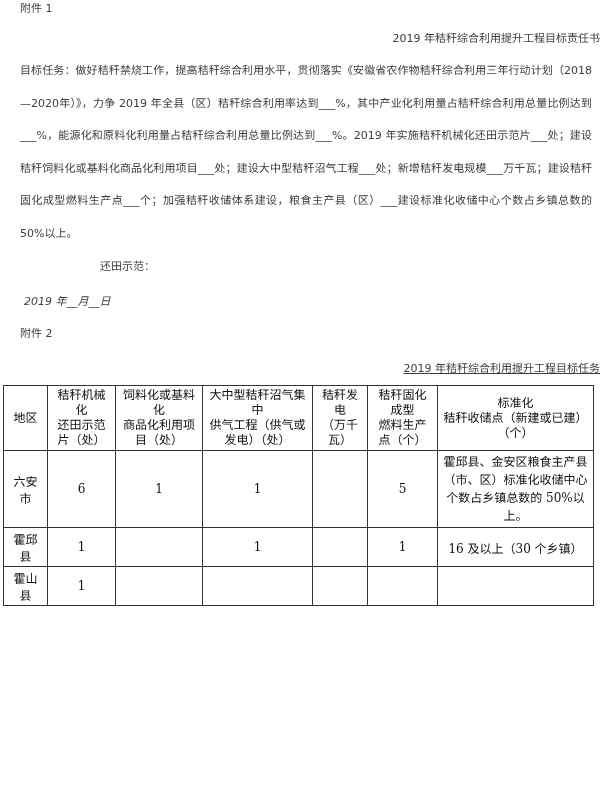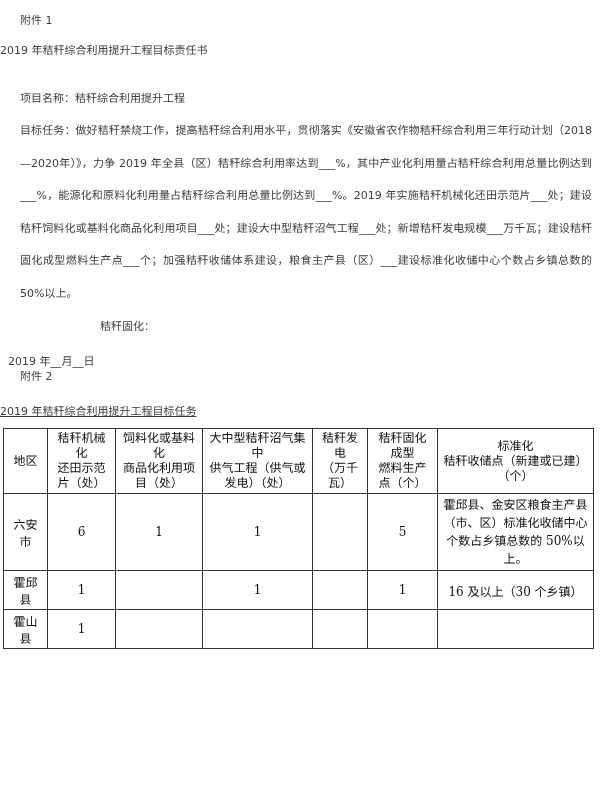--- a/index.html
+++ b/index.html
@@ -9,7 +9,7 @@
     font-family: "DejaVu Sans", "Liberation Sans", sans-serif;
     color: #3d3d3d;
   }
-  .page { position: relative; width: 600px; height: 798px; padding-top: 13px; }
+  .page { position: relative; width: 600px; height: 798px; padding-top: 1px; }
 
   .att-label { margin: 0 0 0 20px; font-size: 11px; line-height: 15px; }
   .doc-title { font-size: 11px; line-height: 15px; text-align: left; }

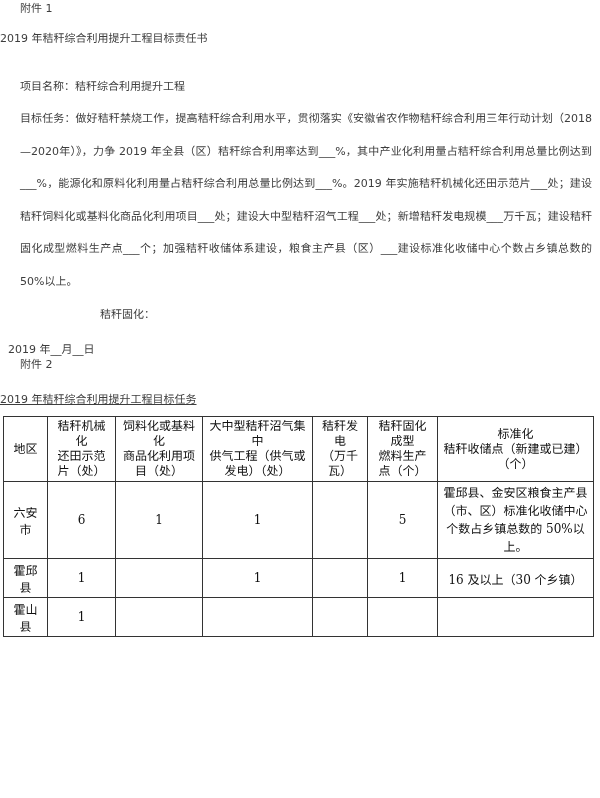--- a/index.html
+++ b/index.html
@@ -12,7 +12,7 @@
   .page { position: relative; width: 600px; height: 798px; padding-top: 1px; }
 
   .att-label { margin: 0 0 0 20px; font-size: 11px; line-height: 15px; }
-  .doc-title { font-size: 11px; line-height: 15px; text-align: left; }
+  .doc-title { font-size: 11px; line-height: 15px; text-align: right; }
   .title1 { margin-top: 15px; }
   .title2 { margin-top: 20px; text-decoration: underline; }
 

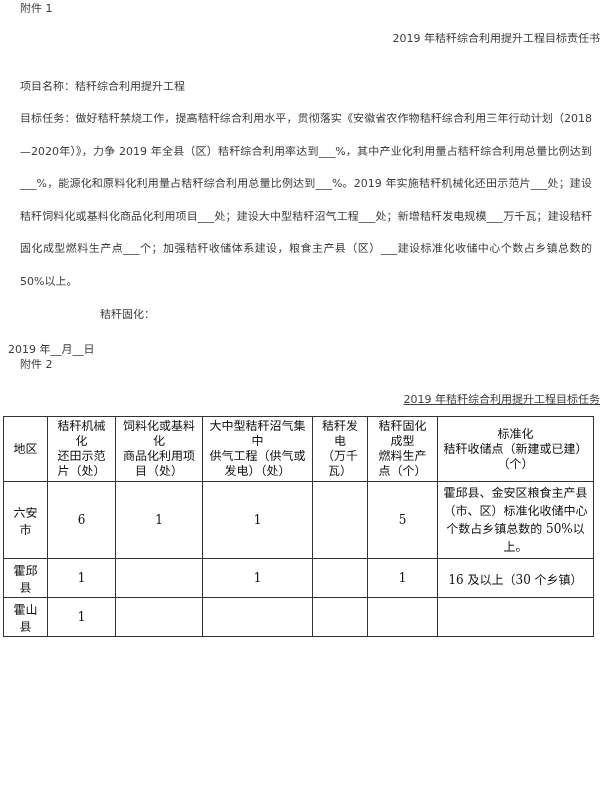--- a/index.html
+++ b/index.html
@@ -65,7 +65,6 @@
 
   <div class="doc-title title1">2019 年秸秆综合利用提升工程目标责任书</div>
 
-  <div class="line project">项目名称：秸秆综合利用提升工程</div>
 
   <div class="task">目标任务：做好秸秆禁烧工作，提高秸秆综合利用水平，贯彻落实《安徽省农作物秸秆综合利用三年行动计划（2018—2020年）》，力争 2019 年全县（区）秸秆综合利用率达到___%，其中产业化利用量占秸秆综合利用总量比例达到___%，能源化和原料化利用量占秸秆综合利用总量比例达到___%。2019 年实施秸秆机械化还田示范片___处；建设秸秆饲料化或基料化商品化利用项目___处；建设大中型秸秆沼气工程___处；新增秸秆发电规模___万千瓦；建设秸秆固化成型燃料生产点___个；加强秸秆收储体系建设，粮食主产县（区）___建设标准化收储中心个数占乡镇总数的 50%以上。</div>
 

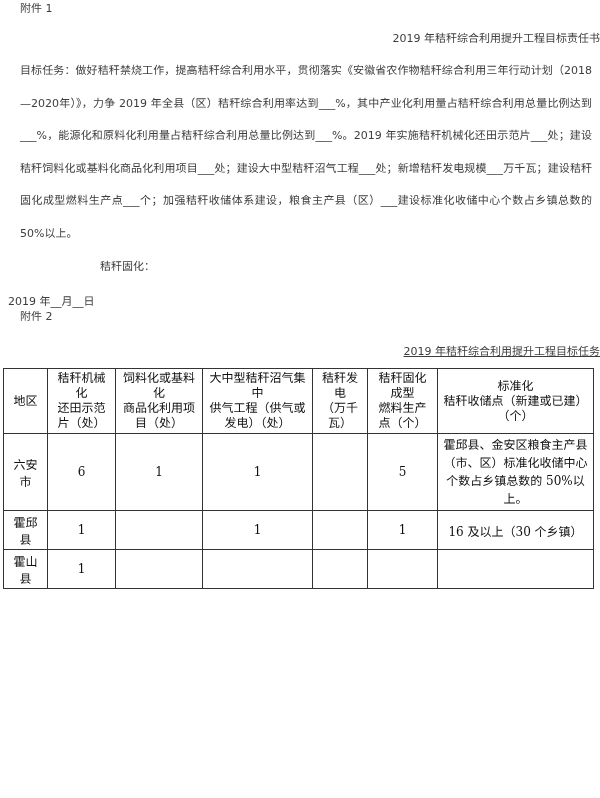--- a/index.html
+++ b/index.html
@@ -68,7 +68,7 @@
 
   <div class="task">目标任务：做好秸秆禁烧工作，提高秸秆综合利用水平，贯彻落实《安徽省农作物秸秆综合利用三年行动计划（2018—2020年）》，力争 2019 年全县（区）秸秆综合利用率达到___%，其中产业化利用量占秸秆综合利用总量比例达到___%，能源化和原料化利用量占秸秆综合利用总量比例达到___%。2019 年实施秸秆机械化还田示范片___处；建设秸秆饲料化或基料化商品化利用项目___处；建设大中型秸秆沼气工程___处；新增秸秆发电规模___万千瓦；建设秸秆固化成型燃料生产点___个；加强秸秆收储体系建设，粮食主产县（区）___建设标准化收储中心个数占乡镇总数的 50%以上。</div>
 
-  <div class="line responsible">秸秆固化：</div>
+  <div class="line responsible">还田示范：</div>
 
   <div class="line date">2019 年__月__日</div>
 

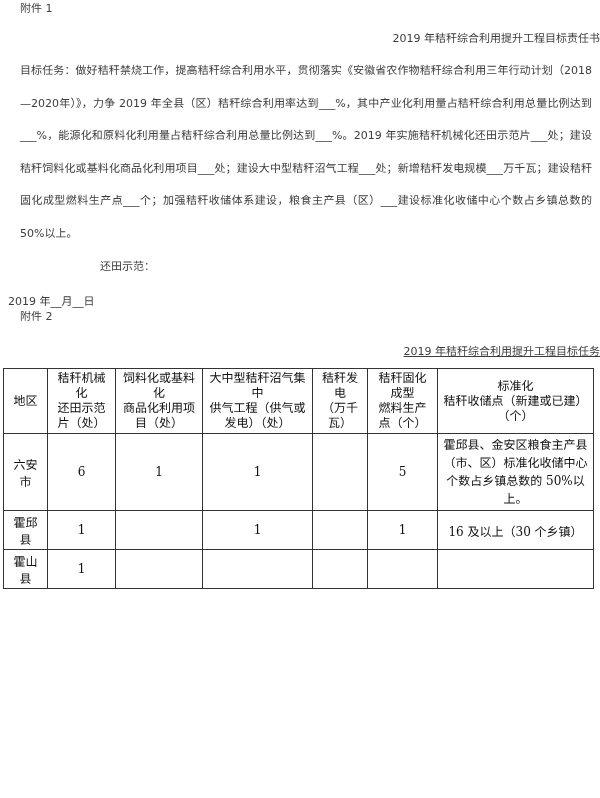--- a/index.html
+++ b/index.html
@@ -24,7 +24,7 @@
     text-align: justify;
   }
   .responsible { margin: 9px 0 0 100px; }
-  .date { margin: 20px 0 0 8px; }
+  .date { margin: 20px 0 0 24px; font-style: italic; }
   .att2 { }
 
   table.targets {

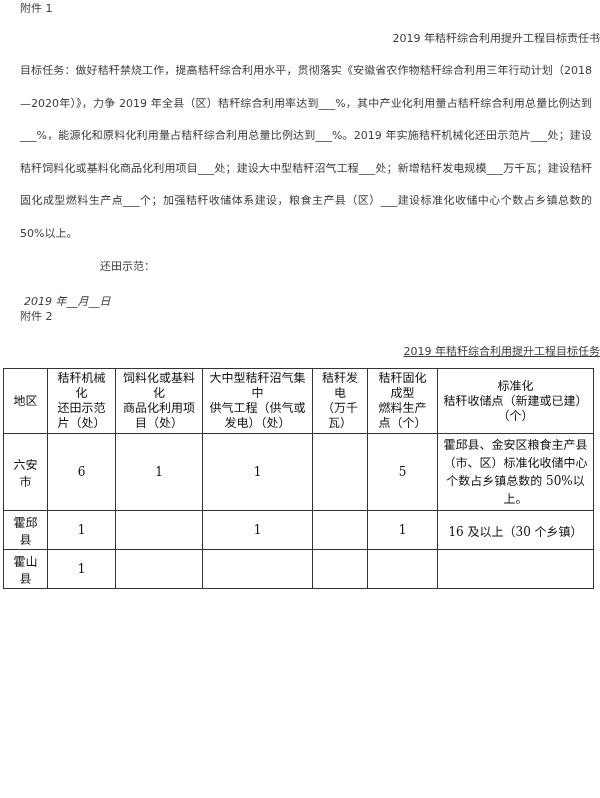--- a/index.html
+++ b/index.html
@@ -25,7 +25,7 @@
   }
   .responsible { margin: 9px 0 0 100px; }
   .date { margin: 20px 0 0 24px; font-style: italic; }
-  .att2 { }
+  .att2 { margin-top: 17px; }
 
   table.targets {
     margin: 9px 0 0 3px;

